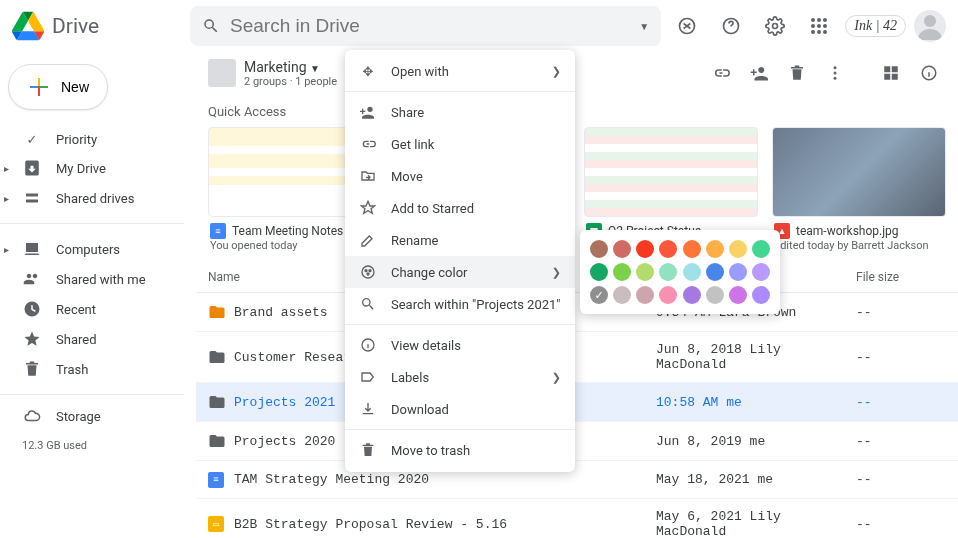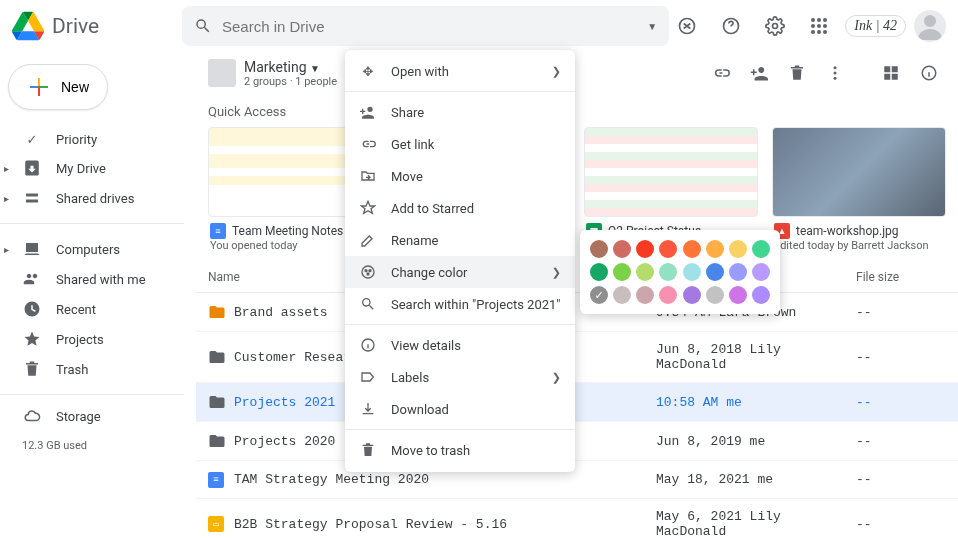--- a/index.html
+++ b/index.html
@@ -6,7 +6,7 @@
 body { font-family: -apple-system, BlinkMacSystemFont, "Segoe UI", Roboto, Arial, sans-serif; font-size: 13px; color: #3c4043; background: #fff; width: 958px; height: 538px; overflow: hidden; position: relative; }
 
 
-.header { height: 52px; display: flex; align-items: center; padding: 0 12px; }
+.header { height: 52px; display: flex; align-items: center; padding: 0 12px; gap: 8px; }
 .logo-wrap { display: flex; align-items: center; gap: 8px; width: 170px; }
 .drive-logo { width: 32px; height: 32px; }
 .app-name { font-size: 21px; color: #5f6368; }

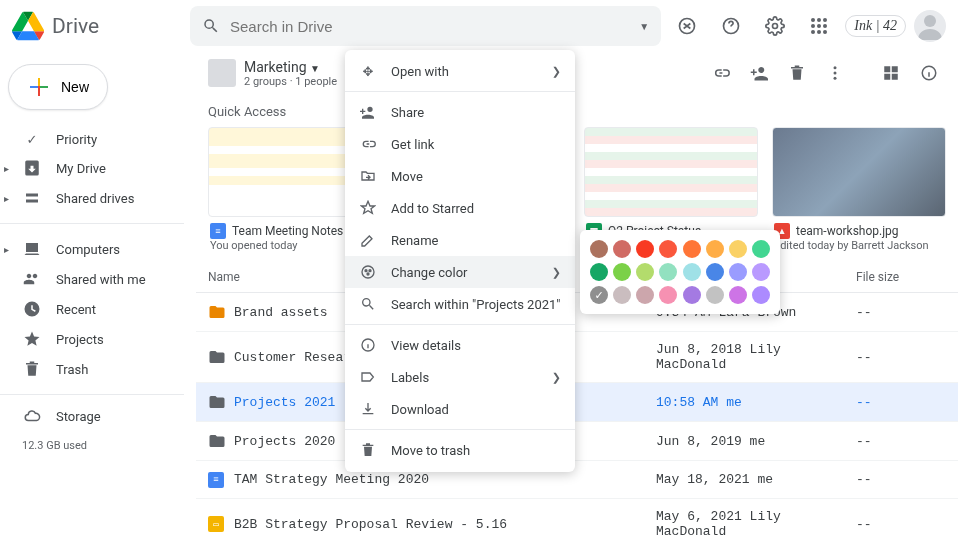--- a/index.html
+++ b/index.html
@@ -11,7 +11,7 @@
 .drive-logo { width: 32px; height: 32px; }
 .app-name { font-size: 21px; color: #5f6368; }
 .search-bar { flex: 1; max-width: 500px; height: 40px; background: #f1f3f4; border-radius: 8px; display: flex; align-items: center; padding: 0 12px; gap: 10px; color: #5f6368; }
-.search-bar input { flex: 1; border: none; background: transparent; font-size: 15px; color: #5f6368; outline: none; }
+.search-bar input { flex: 1; border: none; background: transparent; font-size: 19px; color: #5f6368; outline: none; }
 .hdr-icons { display: flex; align-items: center; gap: 8px; margin-left: auto; }
 .icon-btn { width: 36px; height: 36px; border-radius: 50%; display: flex; align-items: center; justify-content: center; color: #5f6368; cursor: pointer; }
 .brand-badge { font-style: italic; font-family: cursive; font-size: 14px; padding: 2px 8px; border: 1px solid #dadce0; border-radius: 14px; }

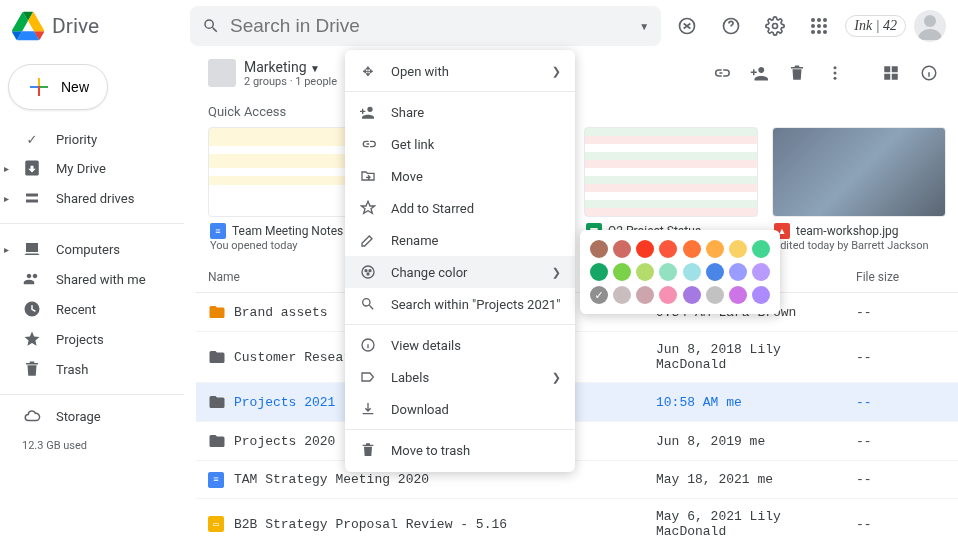--- a/index.html
+++ b/index.html
@@ -207,7 +207,7 @@
             <path d="M12 17.3l6.18 3.7-1.64-7L22 9.24l-7.19-.61L12 2 9.19 8.63 2 9.24l5.46 4.73-1.64 7z"></path>
           </svg>
         </span>
-        <span>Projects</span>
+        <span>Shared</span>
       </div>
     <div class="nav-item">
         <span class="mi">

